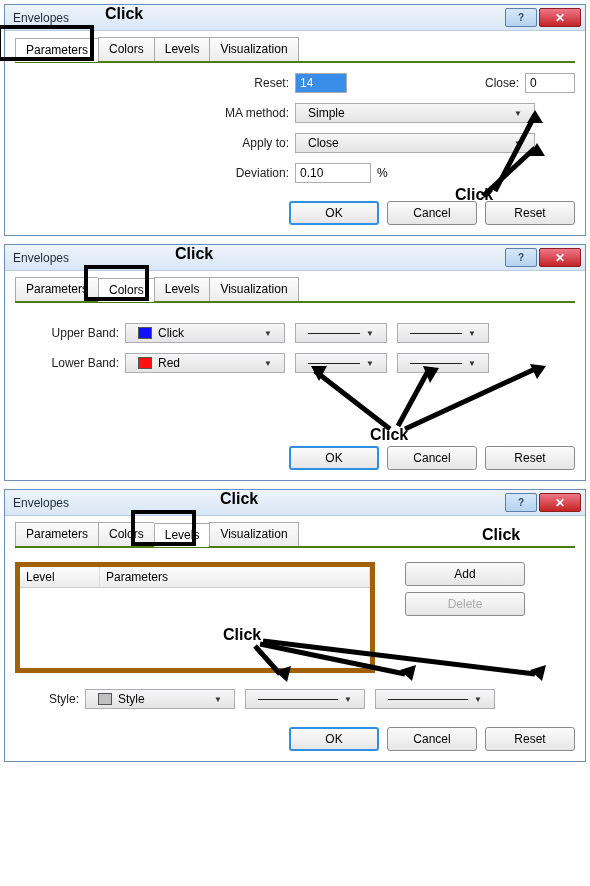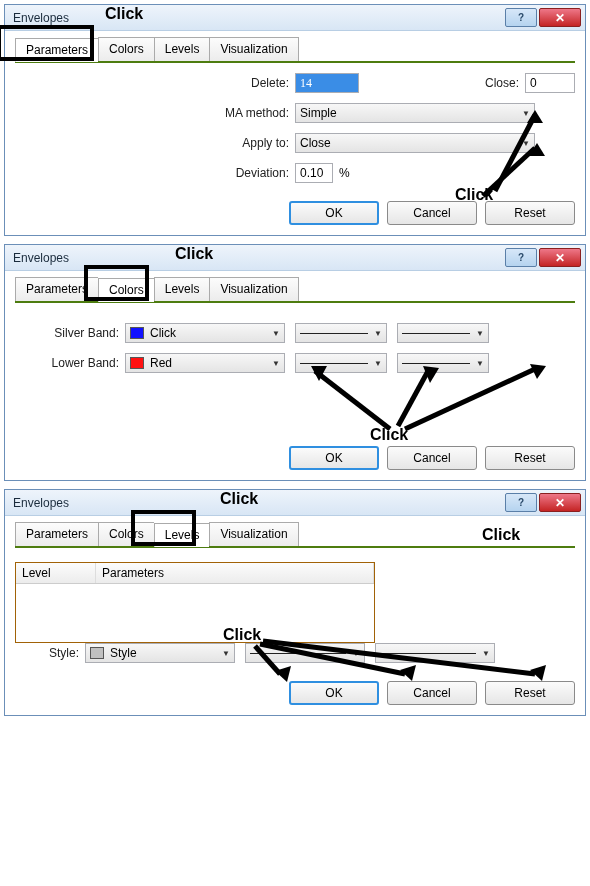--- a/index.html
+++ b/index.html
@@ -81,7 +81,7 @@
     </div>
     <div style="padding-left:200px">
       <div class="form-row">
-        <span class="lbl">Delete:</span>
+        <span class="lbl">Reset:</span>
         <input class="textbox sel period" value="14" style="">
         <span style="flex:1"></span>
         <span class="lbl" style="min-width:40px">Close:</span>

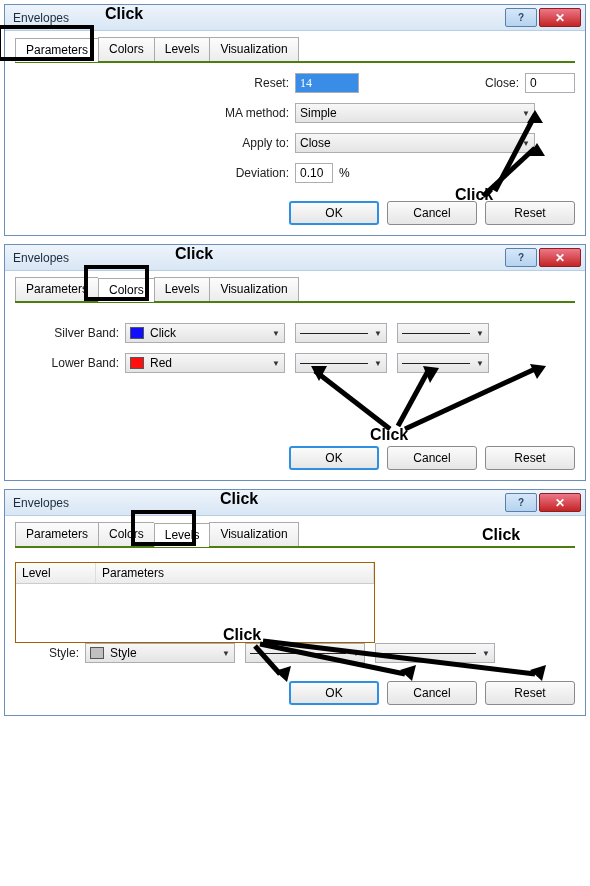--- a/index.html
+++ b/index.html
@@ -25,7 +25,7 @@
 .lbl-wide { min-width: 90px; }
 .textbox { border: 1px solid #abadb3; height: 20px; padding: 1px 4px; background: #fff; font-size: 12px; }
 .textbox.sel { background: #3a8de6; color: #fff; }
-.textbox.period { width: 64px; font-family: Liberation Serif, serif; }
+.textbox.period { width: 52px; }
 .textbox.shift { width: 50px; }
 .textbox.dev { width: 38px; }
 .pct { margin-left: 6px; }

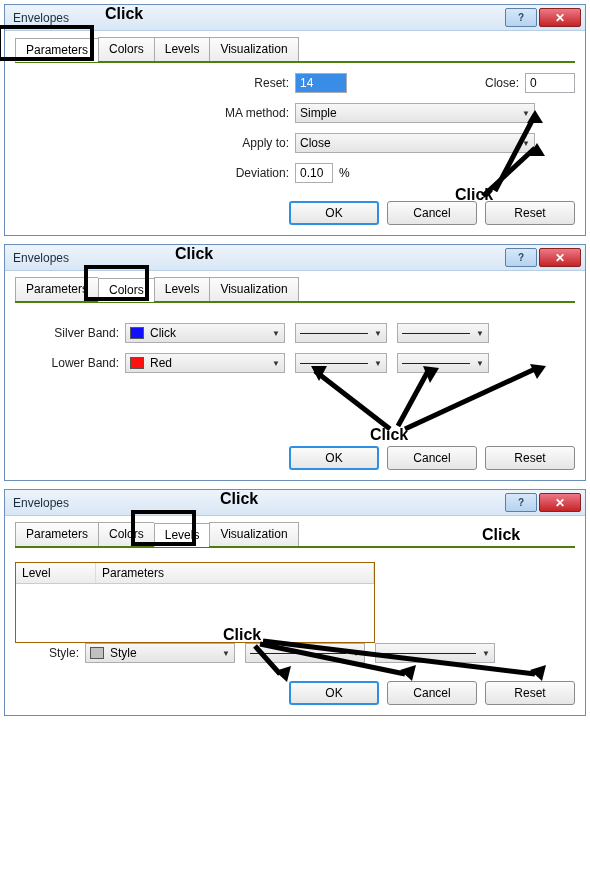--- a/index.html
+++ b/index.html
@@ -30,7 +30,7 @@
 .textbox.dev { width: 38px; }
 .pct { margin-left: 6px; }
 
-.dropdown { border: 1px solid #abadb3; height: 20px; background: linear-gradient(to bottom, #f7f7f7, #e4e4e4); display: flex; align-items: center; padding: 0 4px; position: relative; }
+.dropdown { border: 1px solid #abadb3; height: 20px; background: linear-gradient(to bottom, #f7f7f7, #e4e4e4); display: flex; align-items: center; padding: 0 12px; position: relative; }
 .dropdown .dd-text { flex: 1; }
 .dropdown .dd-arrow { font-size: 8px; color: #333; }
 .dropdown.wide { width: 240px; }

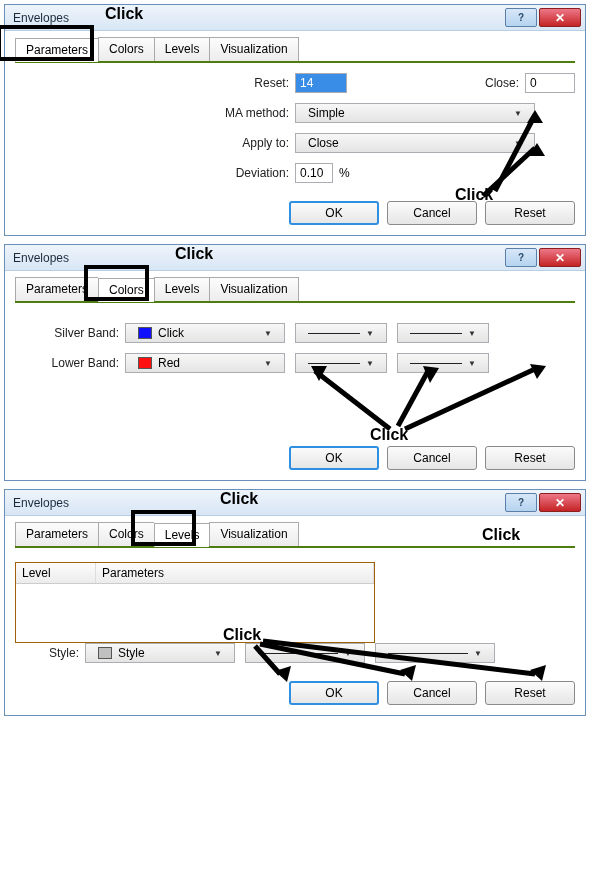--- a/index.html
+++ b/index.html
@@ -27,7 +27,7 @@
 .textbox.sel { background: #3a8de6; color: #fff; }
 .textbox.period { width: 52px; }
 .textbox.shift { width: 50px; }
-.textbox.dev { width: 38px; }
+.textbox.dev { width: 76px; }
 .pct { margin-left: 6px; }
 
 .dropdown { border: 1px solid #abadb3; height: 20px; background: linear-gradient(to bottom, #f7f7f7, #e4e4e4); display: flex; align-items: center; padding: 0 12px; position: relative; }

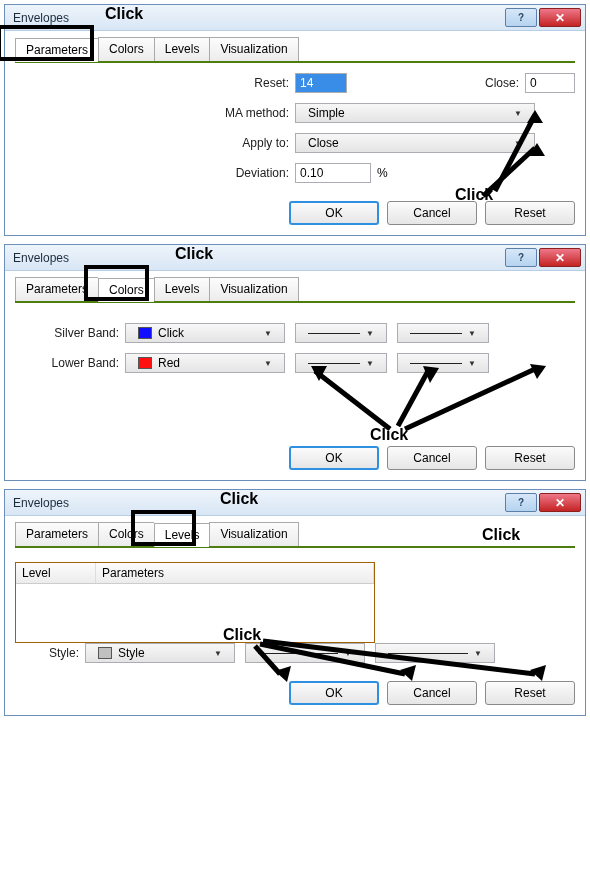--- a/index.html
+++ b/index.html
@@ -142,7 +142,7 @@
     </div>
     <div style="padding-left:20px; padding-top:10px">
       <div class="form-row">
-        <span class="lbl lbl-wide">Silver Band:</span>
+        <span class="lbl lbl-wide">Upper Band:</span>
         <div class="dropdown color">
           <span class="swatch blue"></span>
           <span class="dd-text">Click</span>

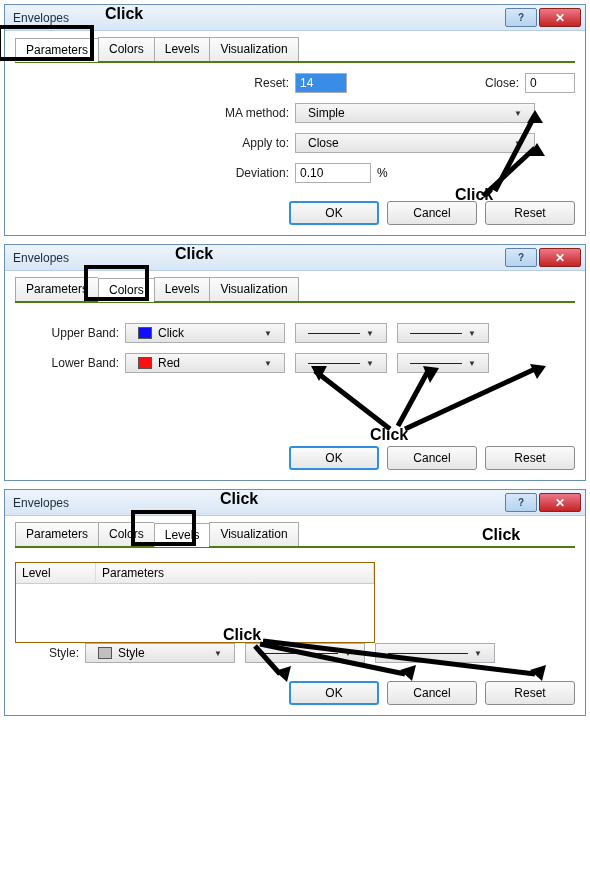--- a/index.html
+++ b/index.html
@@ -48,7 +48,7 @@
 .pushbtn.primary { border: 2px solid #2f8fe0; }
 .pushbtn.disabled { color: #aaa; }
 
-.listview { border: 1px solid #a16207; width: 360px; height: 81px; background: #fff; }
+.listview { border: 5px solid #a16207; width: 360px; height: 111px; background: #fff; }
 .lv-head { display: flex; border-bottom: 1px solid #ccc; background: linear-gradient(to bottom, #fcfcfc, #ececec); }
 .lv-col { flex: 1; padding: 3px 6px; border-right: 1px solid #ddd; }
 .lv-col:first-child { flex: 0 0 80px; }

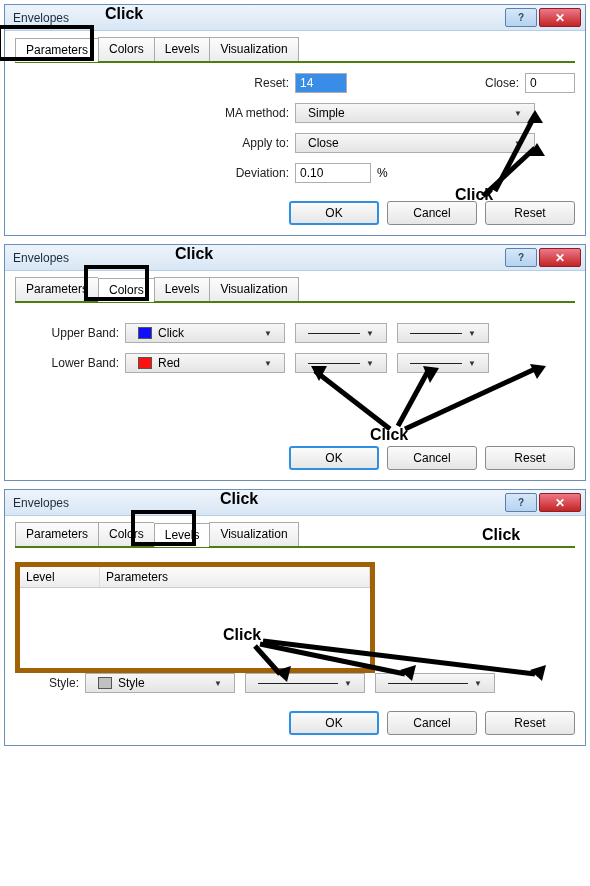--- a/index.html
+++ b/index.html
@@ -221,6 +221,10 @@
           <div class="lv-col">Parameters</div>
         </div>
       </div>
+      <div class="side-btns">
+        <div class="pushbtn">Add</div>
+        <div class="pushbtn disabled">Delete</div>
+      </div>
     </div>
     <div class="form-row" style="padding-left:20px; margin-top:0">
       <span class="lbl" style="min-width:50px">Style:</span>

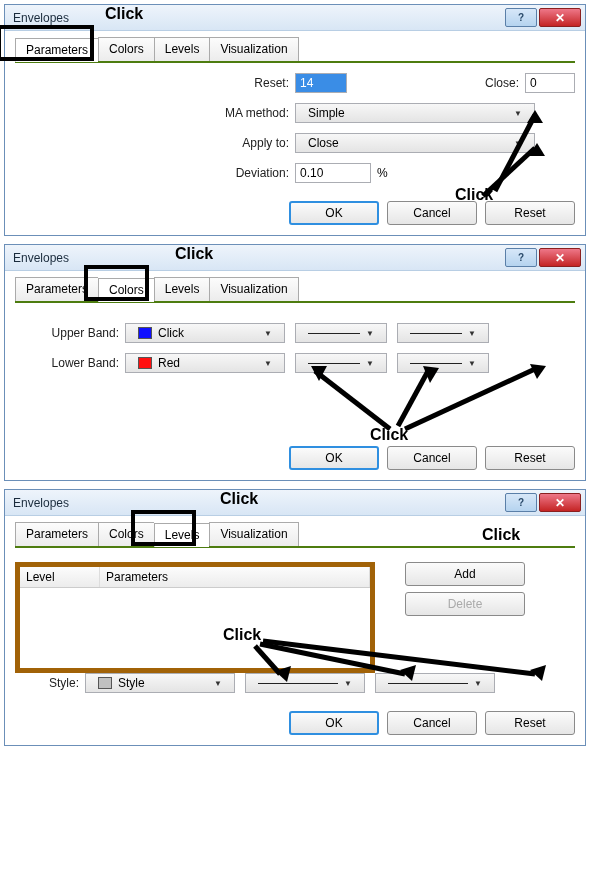--- a/index.html
+++ b/index.html
@@ -226,7 +226,7 @@
         <div class="pushbtn disabled">Delete</div>
       </div>
     </div>
-    <div class="form-row" style="padding-left:20px; margin-top:0">
+    <div class="form-row" style="padding-left:20px; margin-top:16px">
       <span class="lbl" style="min-width:50px">Style:</span>
       <div class="dropdown style">
         <span class="swatch silver"></span>

